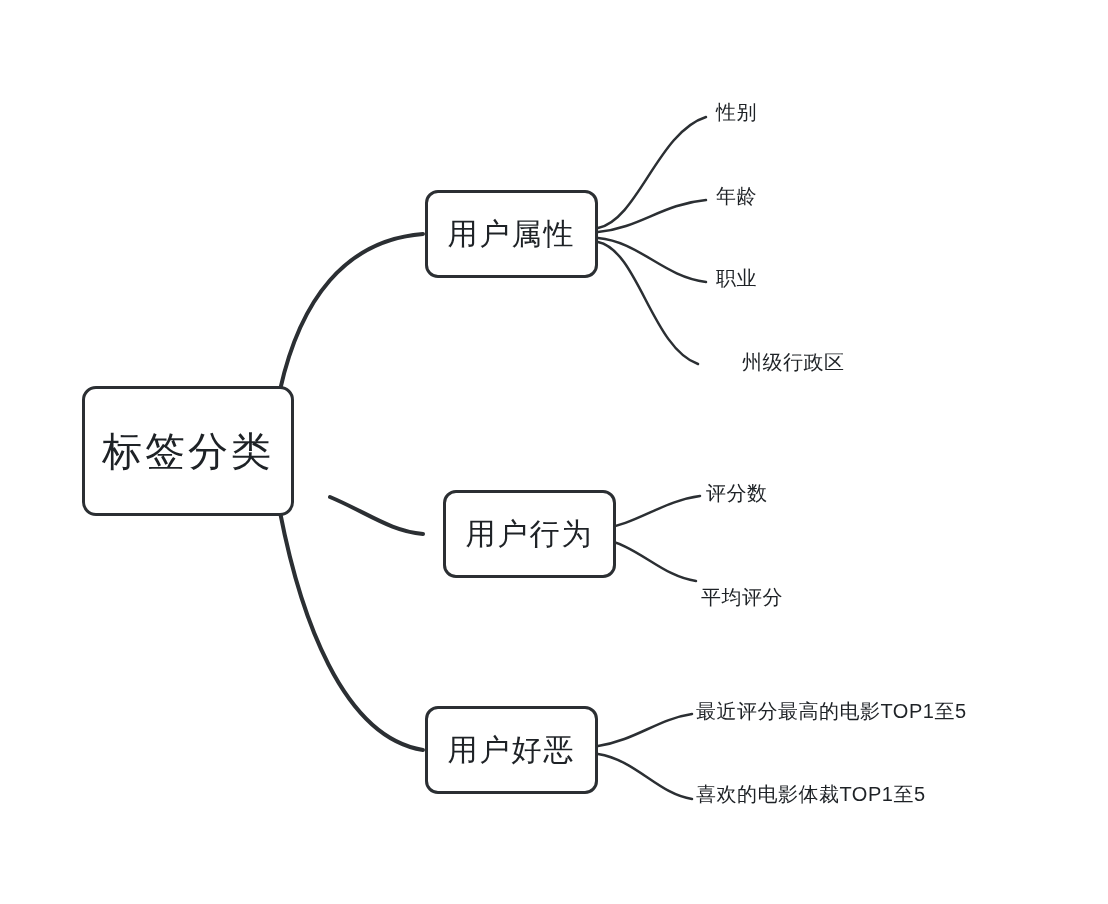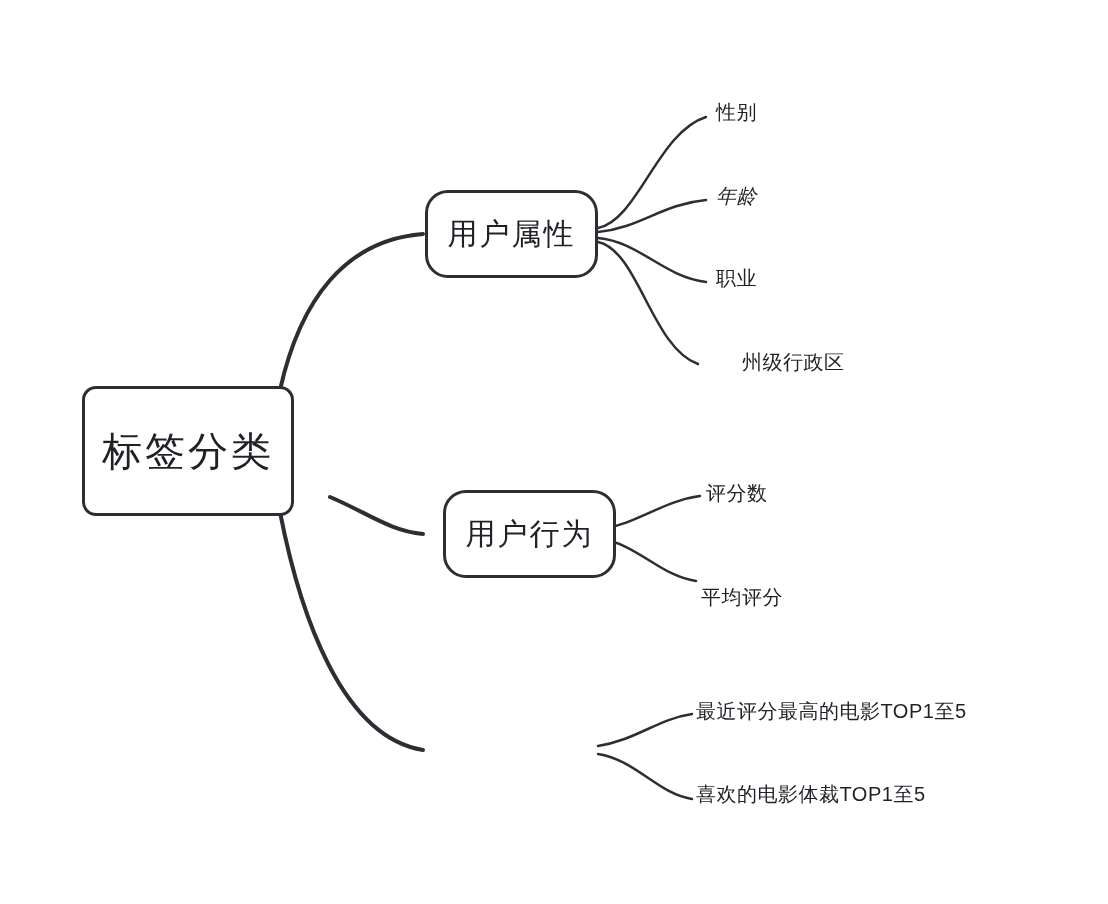--- a/index.html
+++ b/index.html
@@ -94,7 +94,7 @@
 
   <div class="node leaf" style="left:716px; top:98px; height:28px;">性别</div>
 
-  <div class="node leaf" style="left:716px; top:182px; height:28px;font-style:italic;">年龄</div>
+  <div class="node leaf" style="left:716px; top:182px; height:28px;">年龄</div>
 
   <div class="node leaf" style="left:716px; top:264px; height:28px;">职业</div>
 

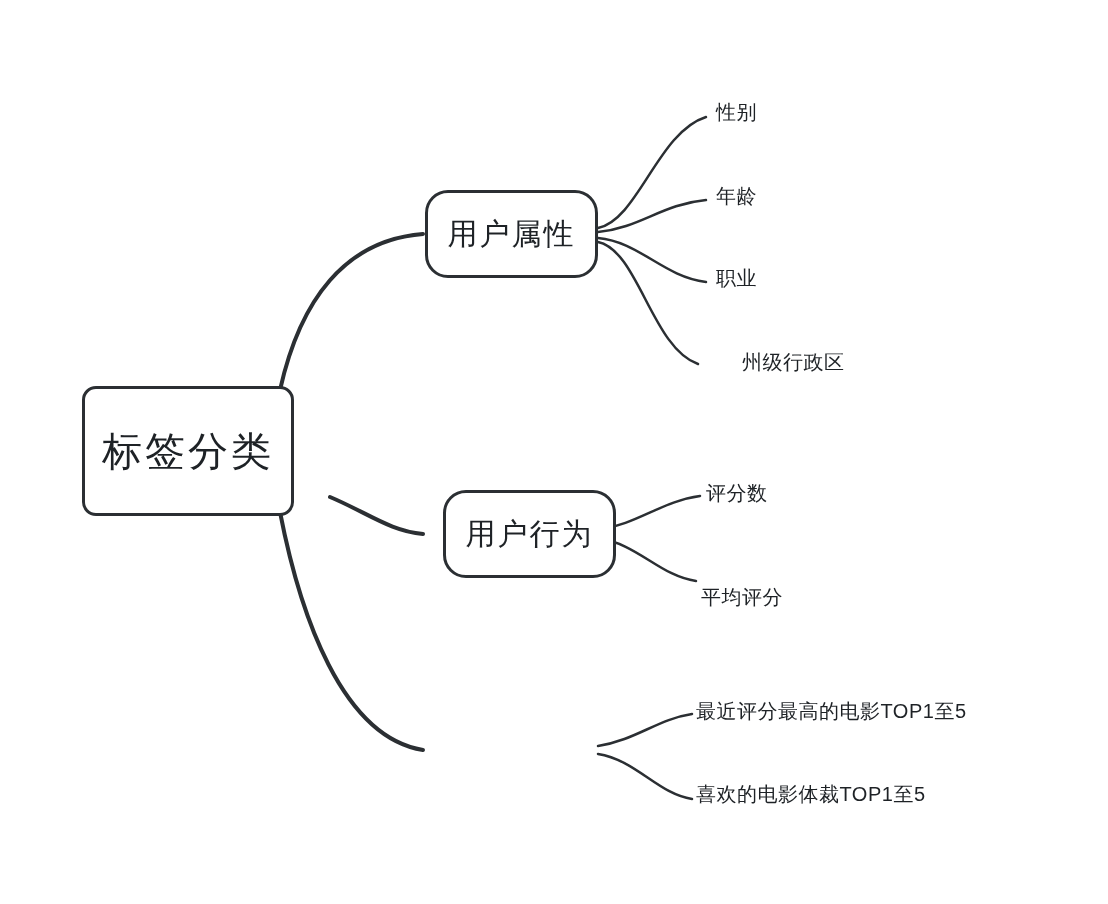--- a/index.html
+++ b/index.html
@@ -54,7 +54,7 @@
   .branch {
     font-size: 30px;
     letter-spacing: 2px;
-    border-radius: 23px;
+    border-radius: 13px;
   }
   .leaf {
     font-size: 20px;

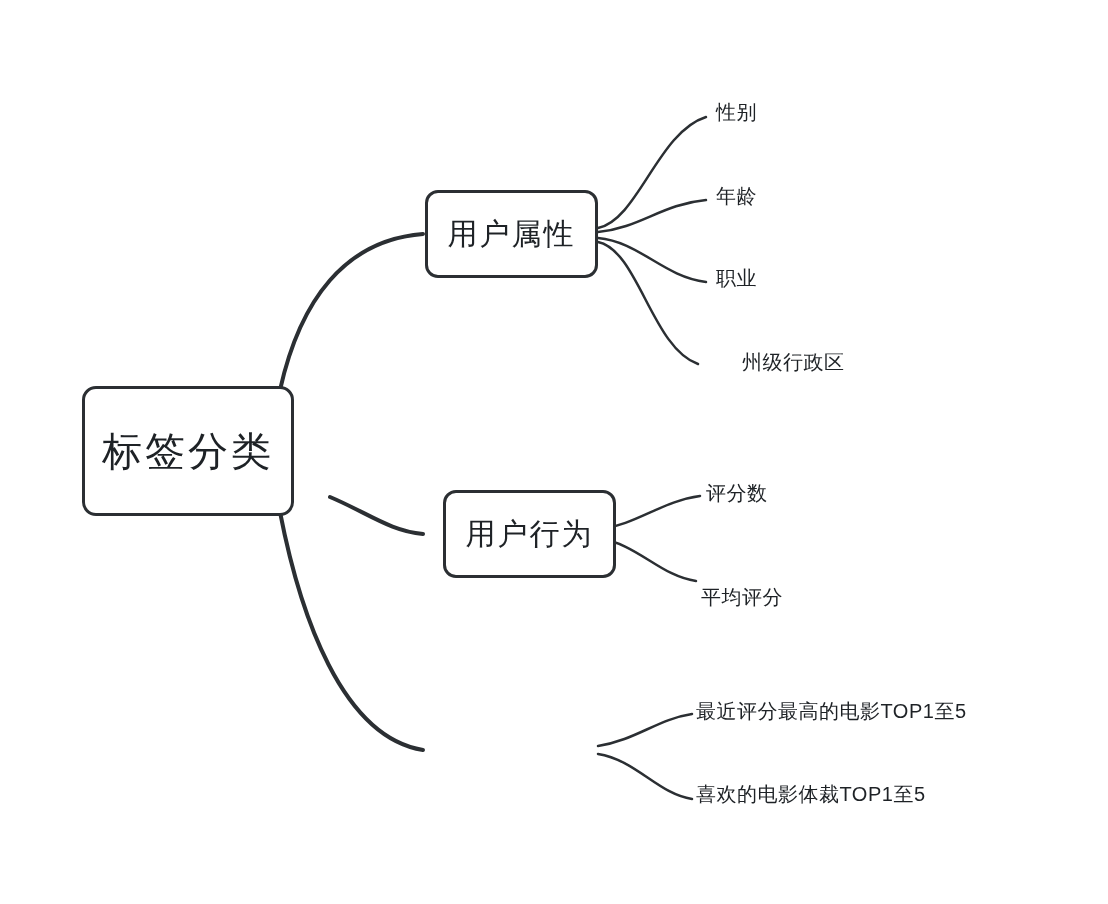--- a/index.html
+++ b/index.html
@@ -91,6 +91,7 @@
 
   <div class="node box branch" style="left:443px; top:490px; width:173px; height:88px;">用户行为</div>
 
+  <div class="node box branch" style="left:425px; top:706px; width:173px; height:88px;">用户好恶</div>
 
   <div class="node leaf" style="left:716px; top:98px; height:28px;">性别</div>
 

